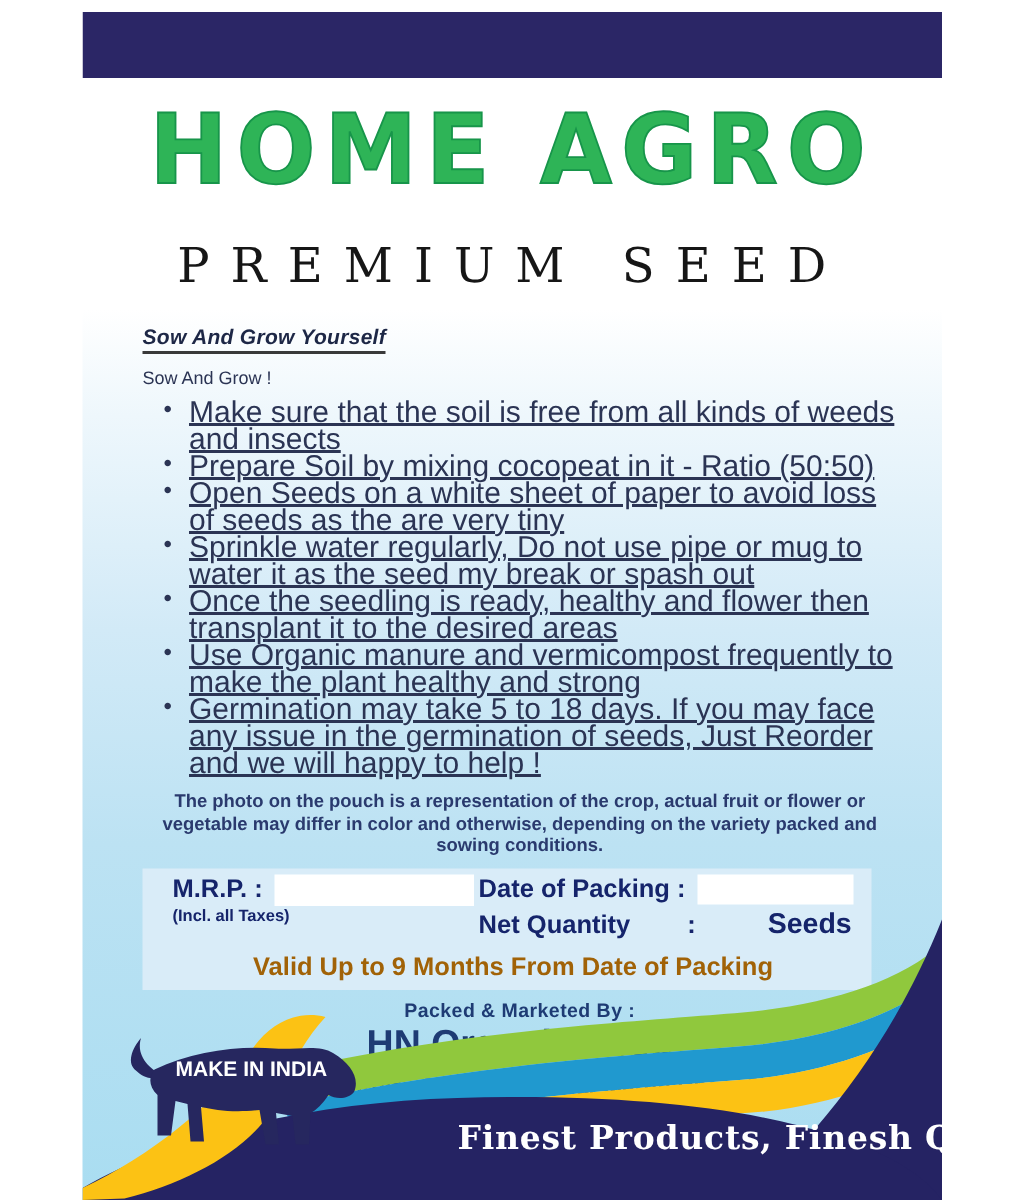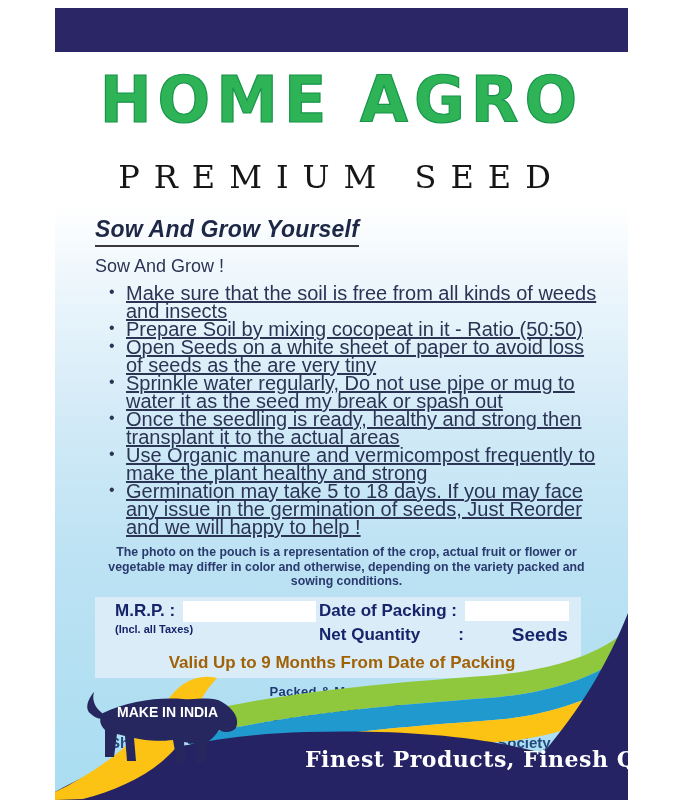--- a/index.html
+++ b/index.html
@@ -28,7 +28,7 @@
   .content{padding:0 30px 0 40px;position:relative;}
   .sg-heading{
     display:inline-block;margin-top:20px;
-    font-size:23px;font-weight:bold;font-style:italic;color:#1d2746;
+    font-size:14px;font-weight:bold;font-style:italic;color:#1d2746;
     border-bottom:2px solid #3a3a3a;padding-bottom:2px;letter-spacing:0.2px;
   }
   .intro{margin-top:9px;font-size:18px;color:#2b3454;}

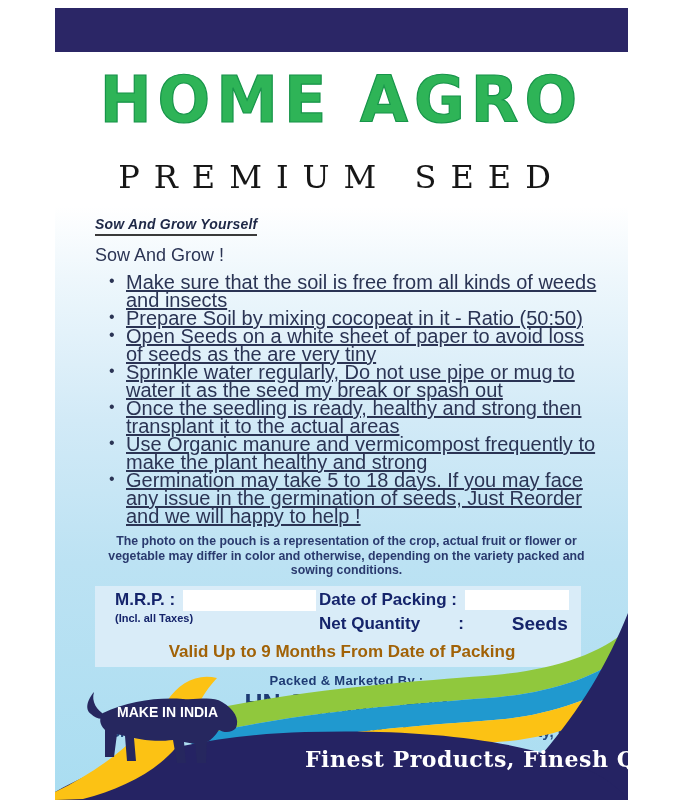--- a/index.html
+++ b/index.html
@@ -31,7 +31,7 @@
     font-size:14px;font-weight:bold;font-style:italic;color:#1d2746;
     border-bottom:2px solid #3a3a3a;padding-bottom:2px;letter-spacing:0.2px;
   }
-  .intro{margin-top:9px;font-size:18px;color:#2b3454;}
+  .intro{margin-top:9px;font-size:12px;color:#2b3454;}
   ul.steps{list-style:none;margin:7px 0 0 0;padding:0 0 0 14px;}
   ul.steps li{
     position:relative;padding-left:17px;

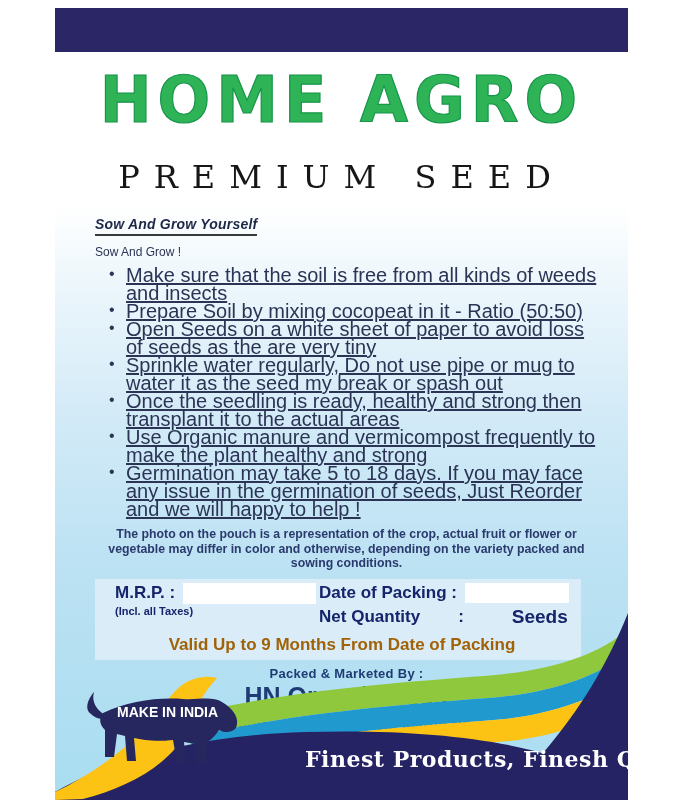--- a/index.html
+++ b/index.html
@@ -99,7 +99,7 @@
         <li>Prepare Soil by mixing cocopeat in it - Ratio (50:50)</li>
         <li>Open Seeds on a white sheet of paper to avoid loss of seeds as the are very tiny</li>
         <li>Sprinkle water regularly, Do not use pipe or mug to water it as the seed my break or spash out</li>
-        <li>Once the seedling is ready, healthy and strong then transplant it to the actual areas</li>
+        <li>Once the seedling is ready, healthy and flower then transplant it to the desired areas</li>
         <li>Use Organic manure and vermicompost frequently to make the plant healthy and strong</li>
         <li>Germination may take 5 to 18 days. If you may face any issue in the germination of seeds, Just Reorder and we will happy to help !</li>
       </ul>

